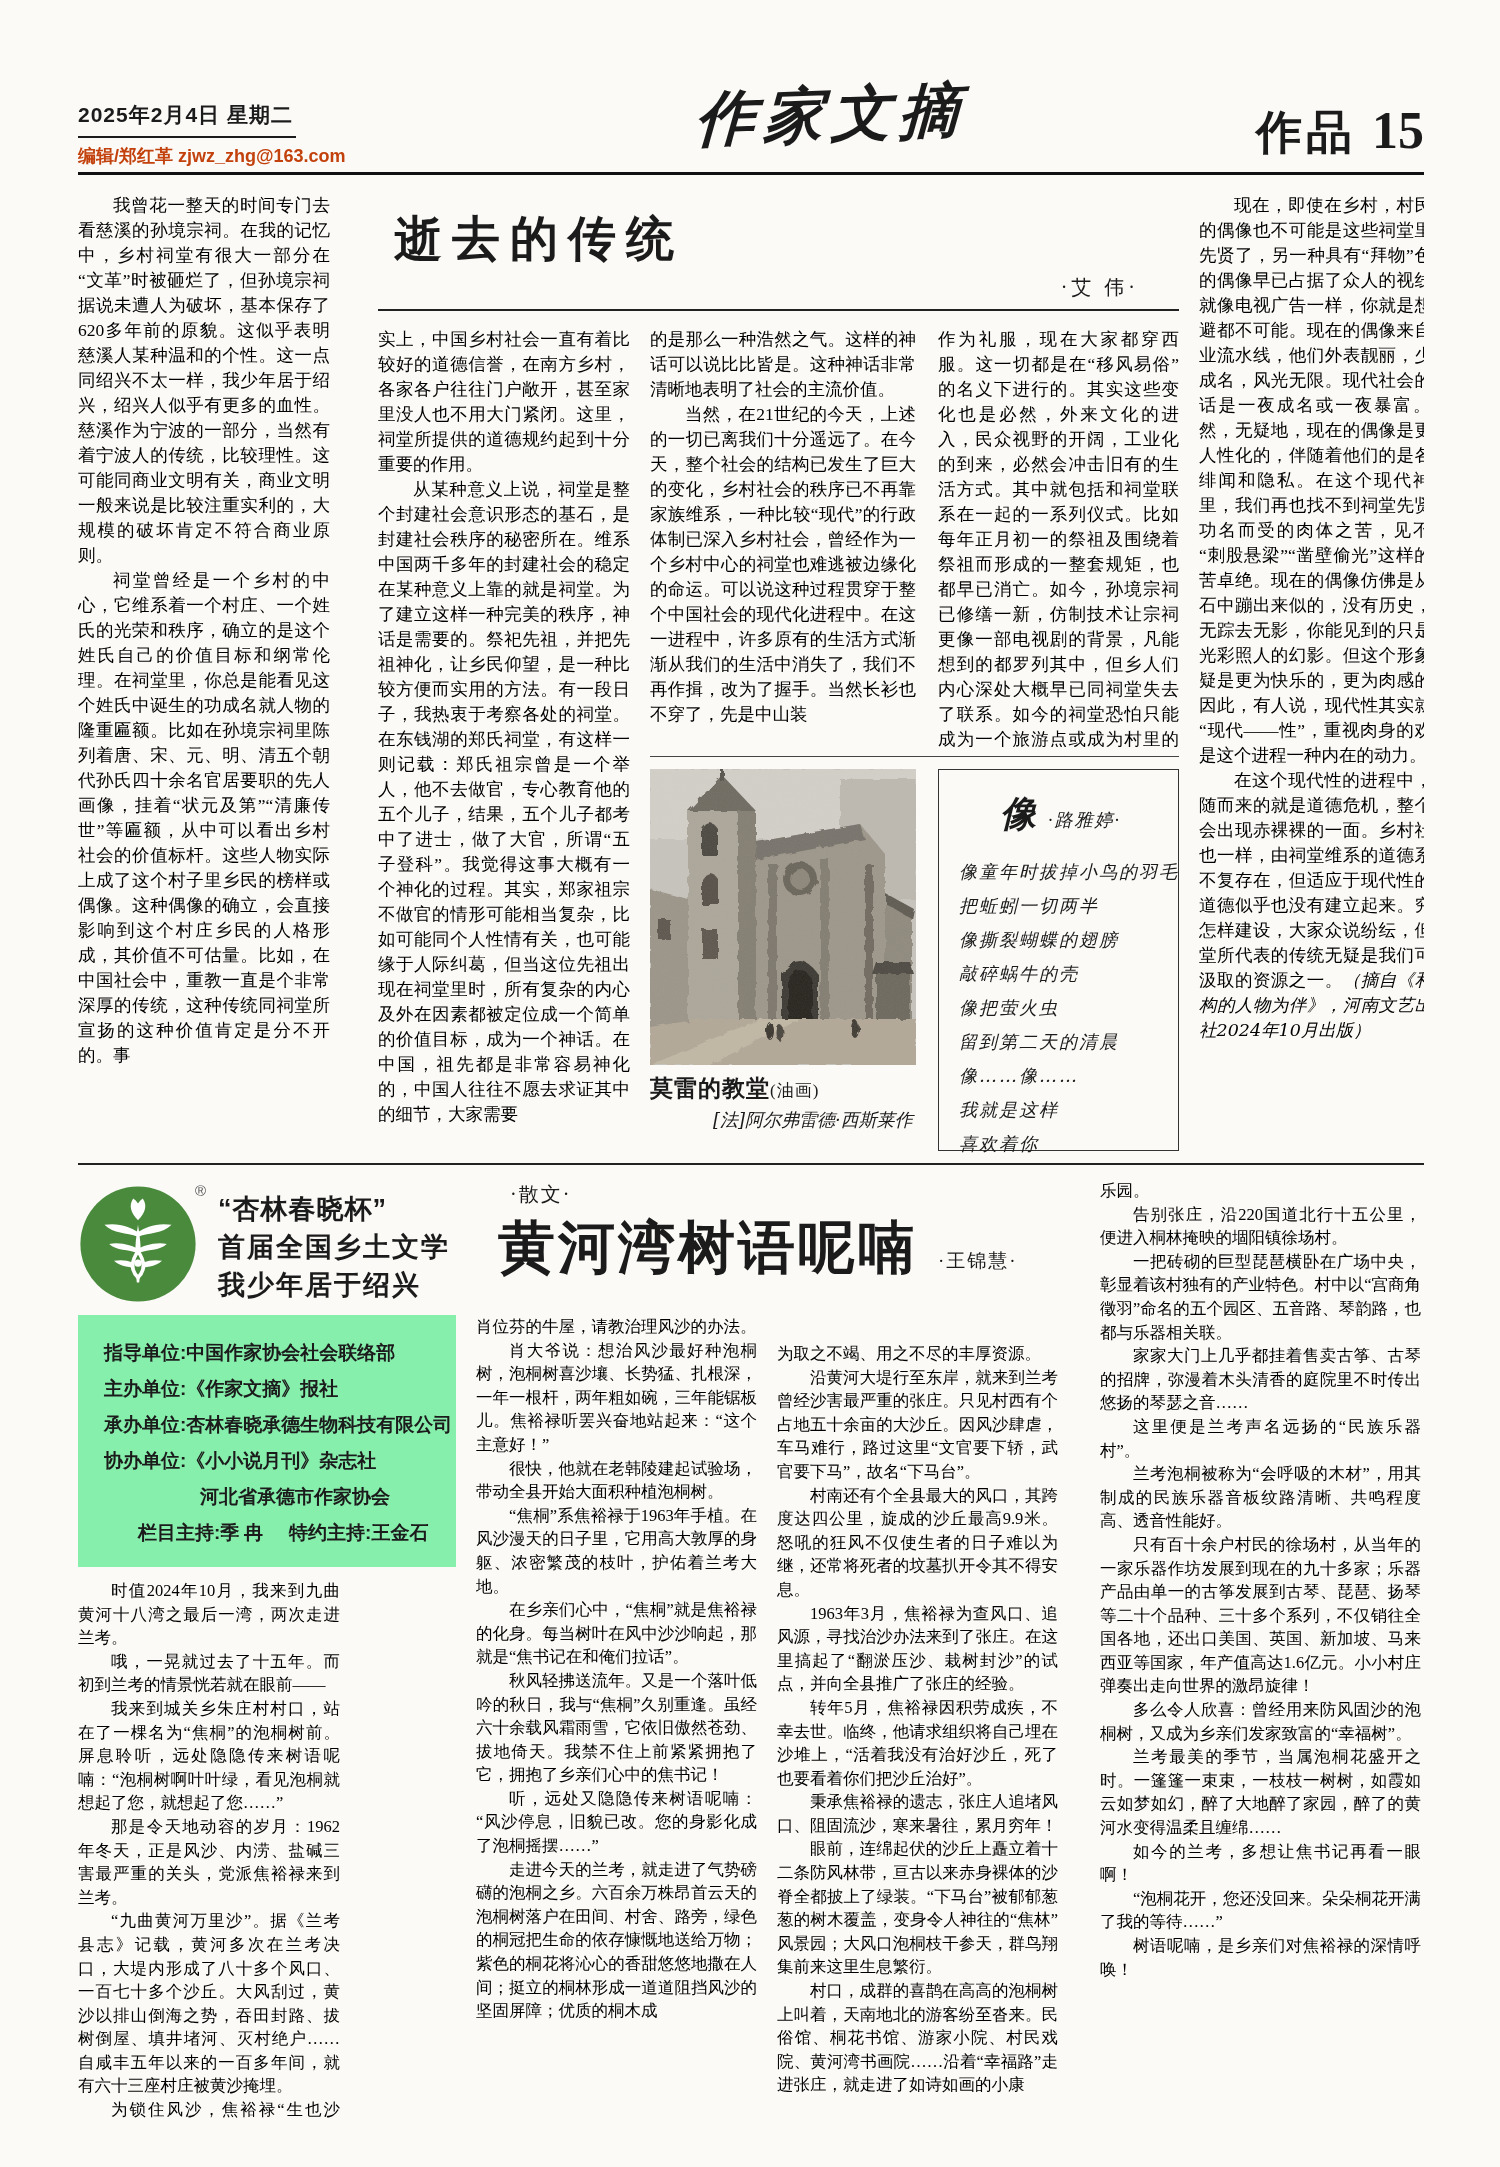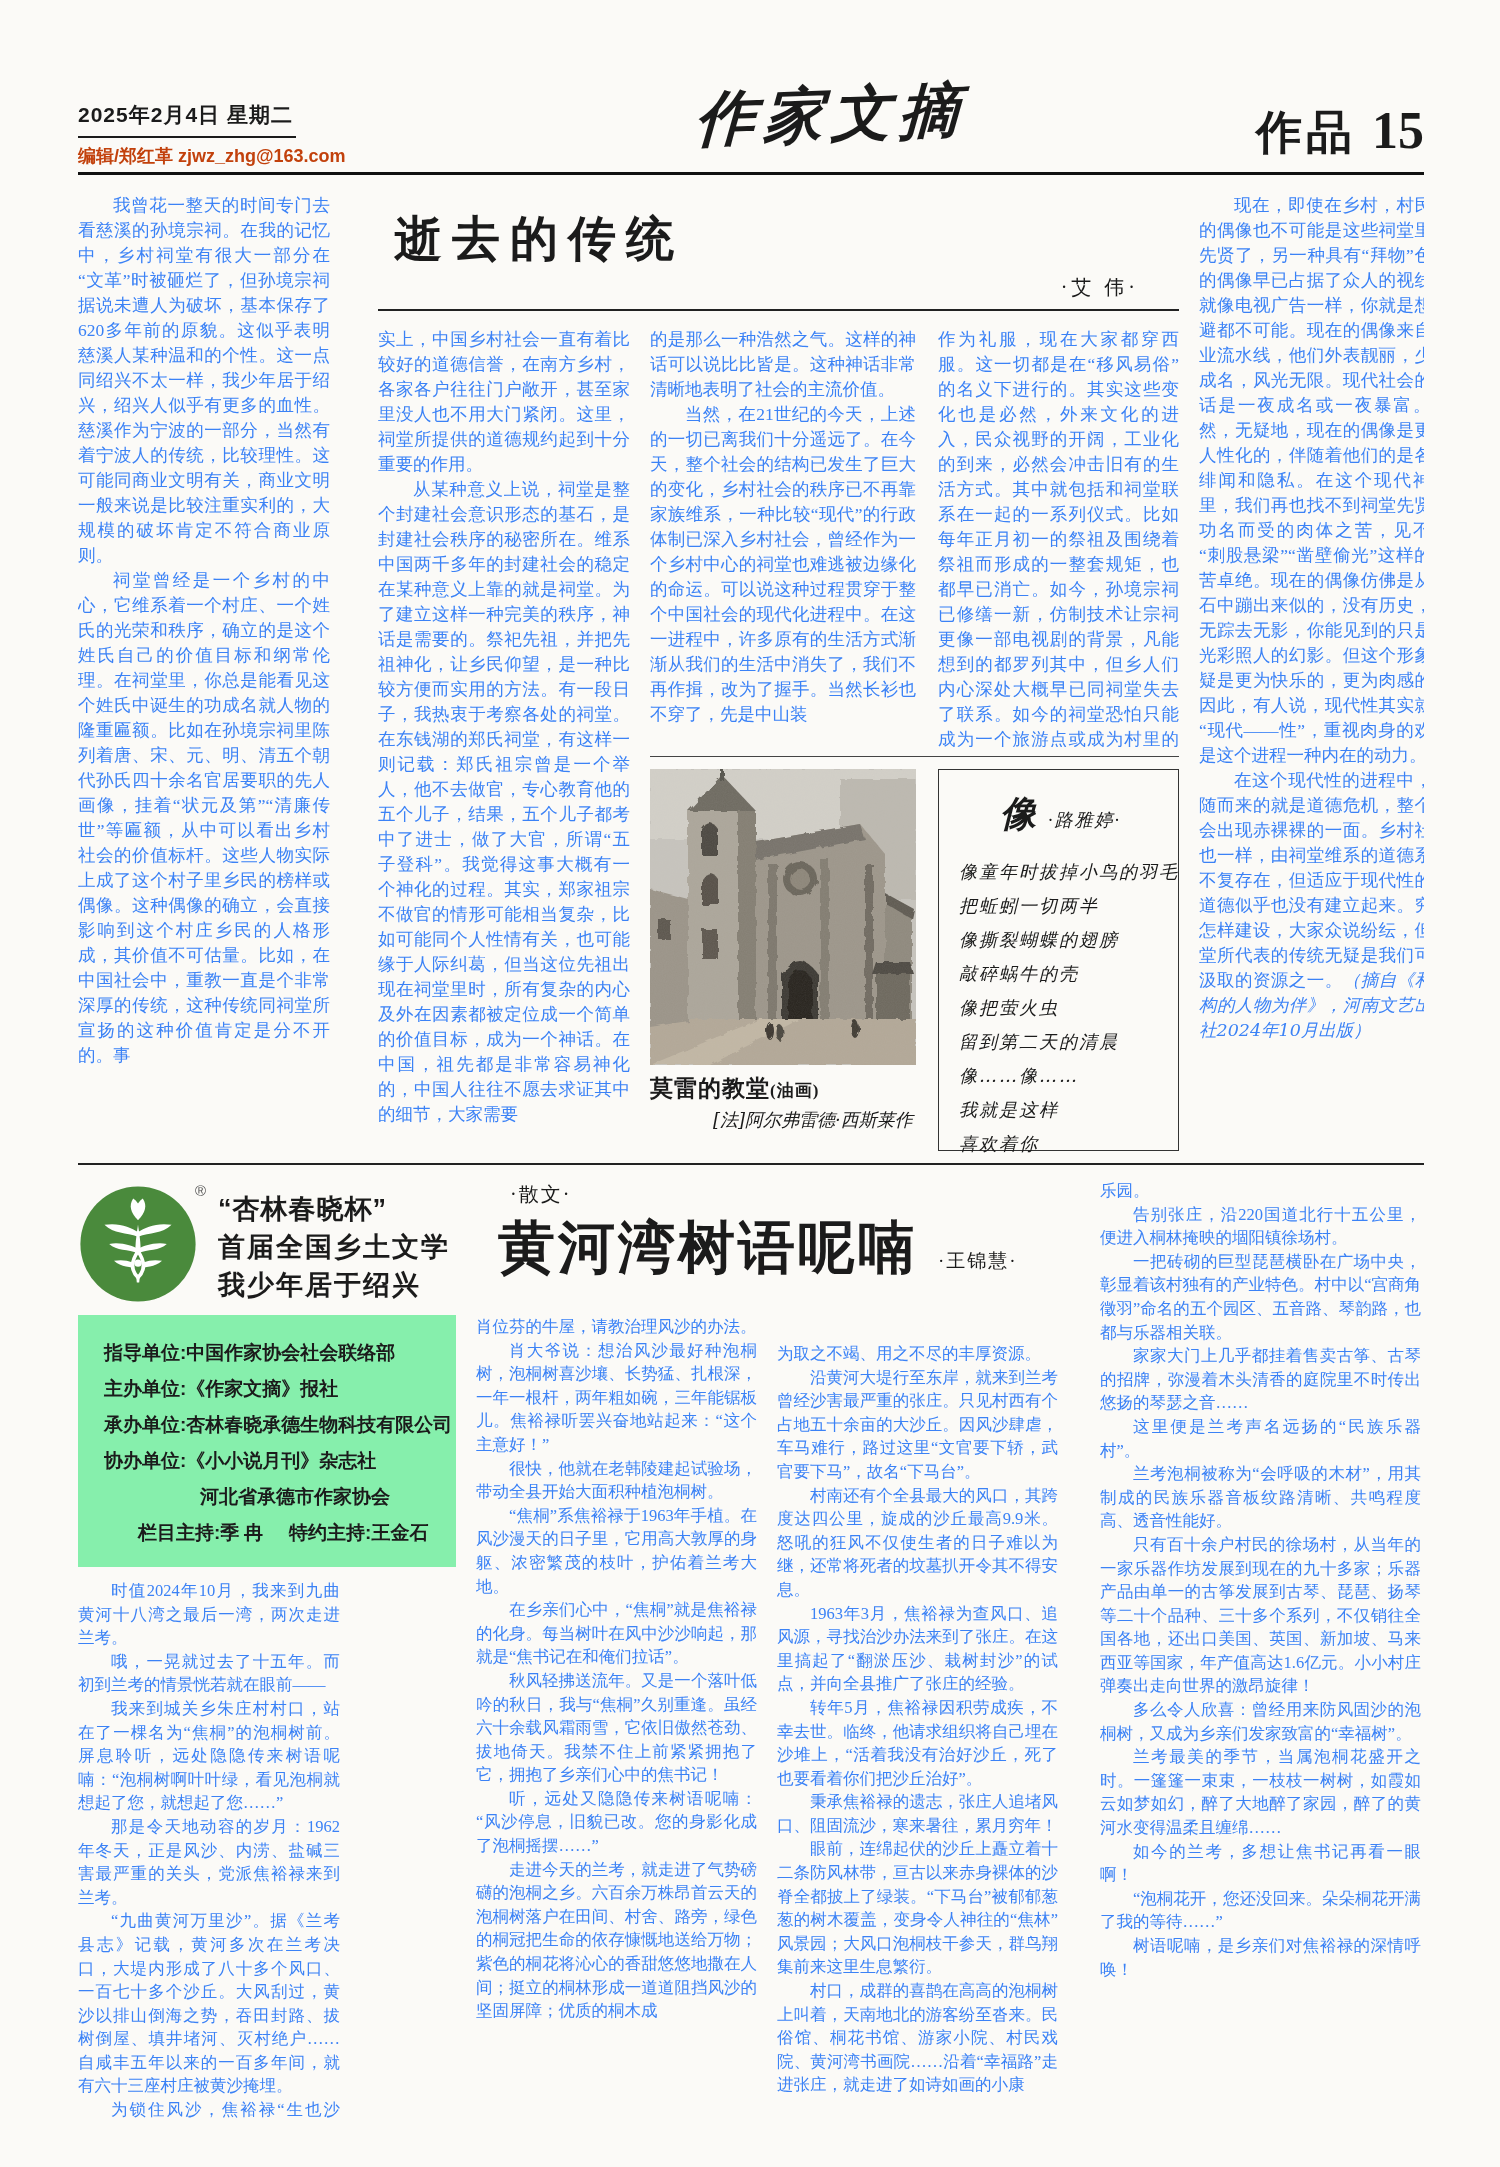--- a/index.html
+++ b/index.html
@@ -25,7 +25,7 @@
 
   
   .col p { font-size:17.5px; line-height:25px; text-align:justify; text-indent:2em;
-           word-break:break-all; color:#3b82f6; }
+           word-break:break-all; color:#000000; }
   .col p.ni { text-indent:0; }
   .kai { font-style:italic; font-family:"DejaVu Serif",serif; }
 

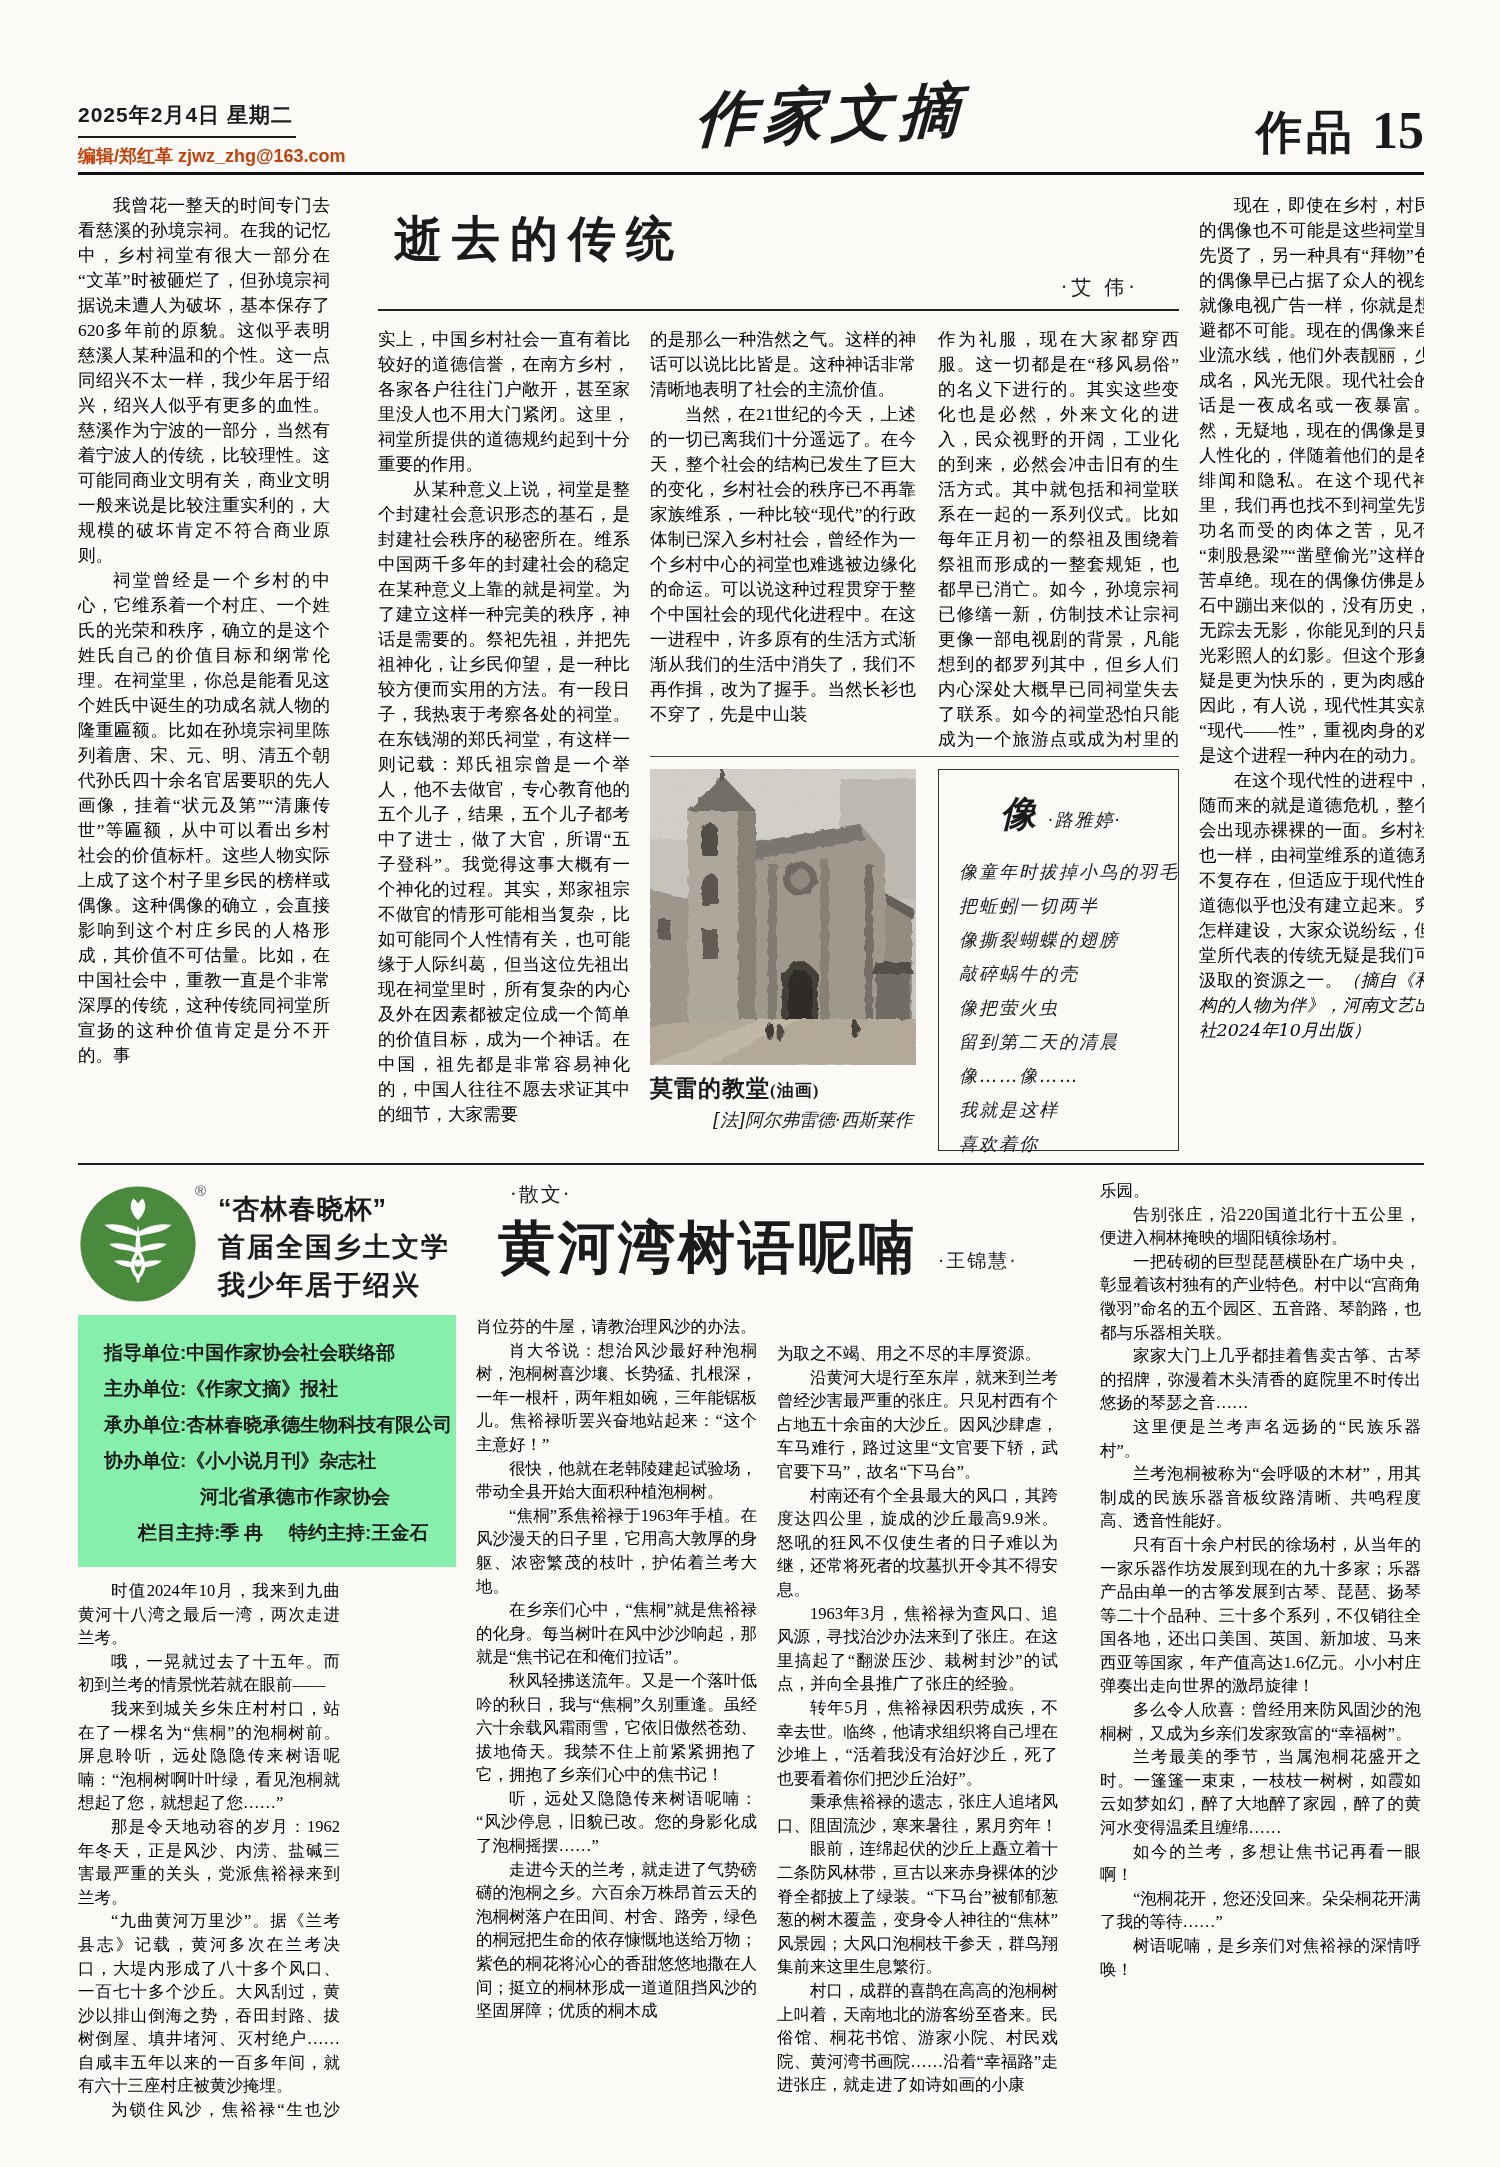--- a/index.html
+++ b/index.html
@@ -50,7 +50,7 @@
   .painting-fig { width:266px; flex:none; }
   .painting-fig svg { display:block; width:266px; height:296px; background:#c9c6c0; }
   .cap-line1 { font-size:23px; font-weight:bold; margin-top:8px; letter-spacing:1px; }
-  .cap-line1 .cap-medium { font-size:17px; font-weight:bold; }
+  .cap-line1 .cap-medium { font-size:17px; font-weight:normal; }
   .cap-line2 { font-size:18px; margin-top:4px; text-indent:3.5em; }
   .poem-box { width:241px; flex:none; border:1.5px solid #333; padding:20px 16px 10px 20px; height:382px; }
   .poem-head { display:flex; align-items:baseline; gap:12px; justify-content:center; margin-bottom:16px; }

